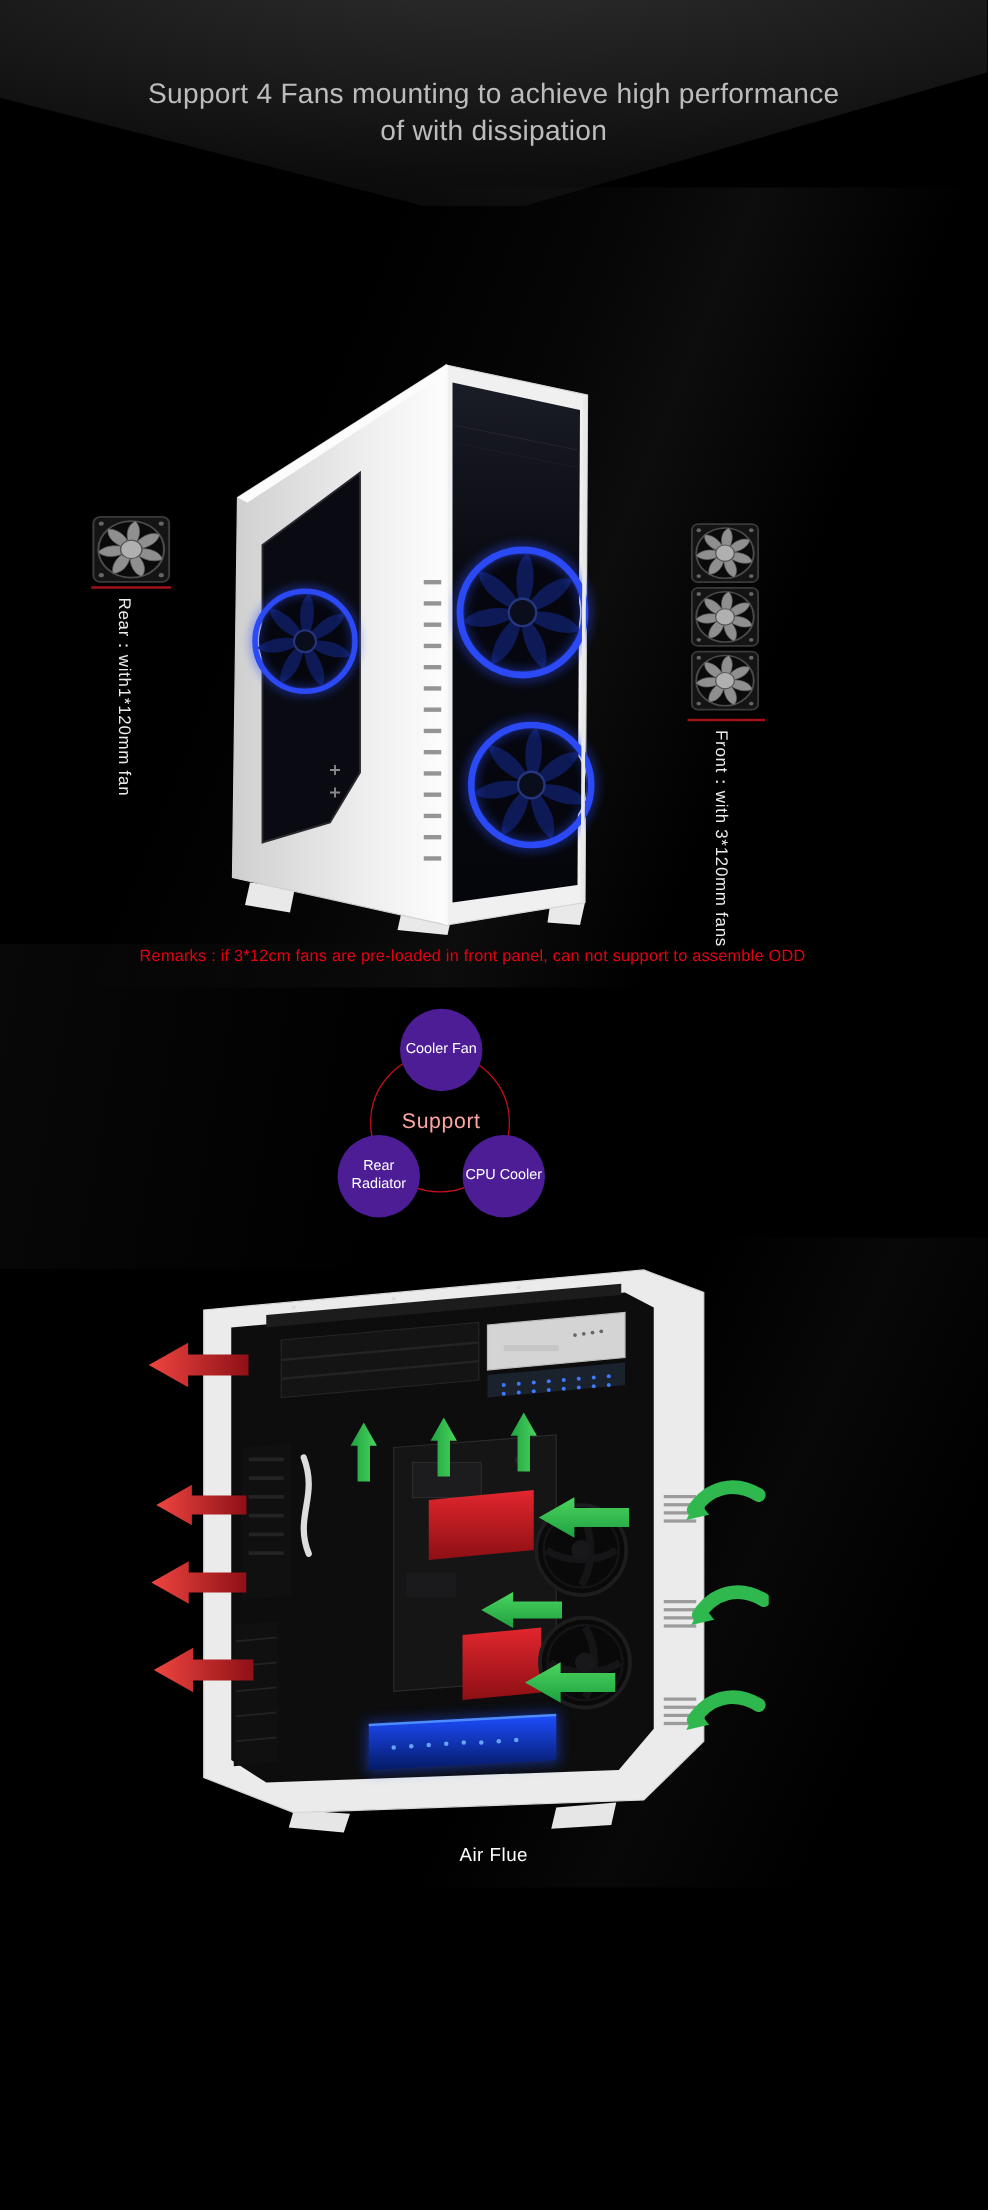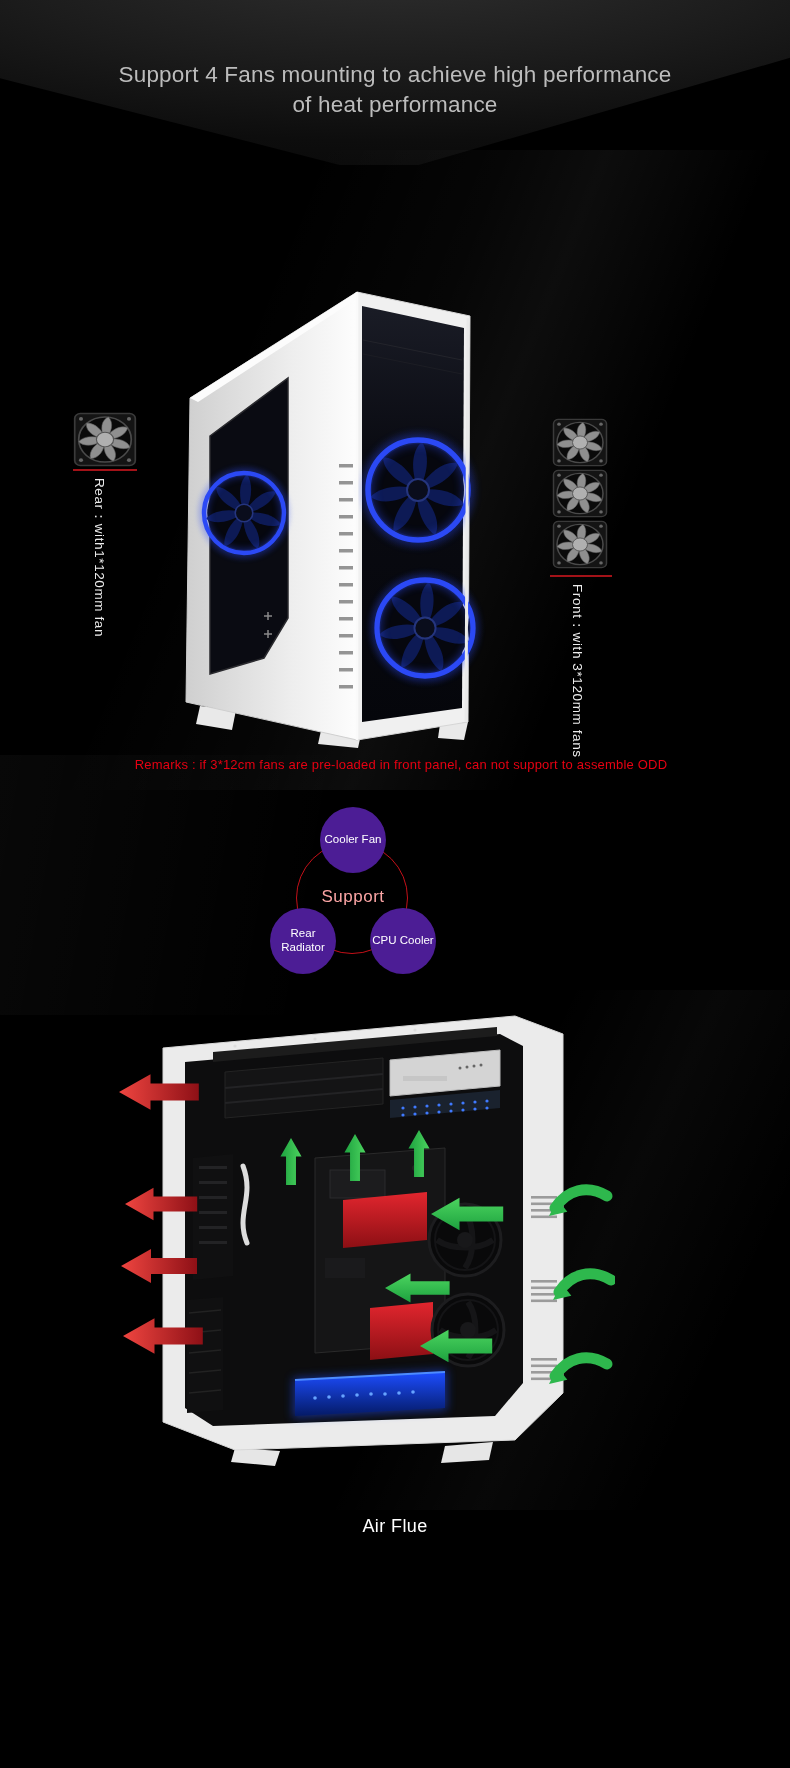--- a/index.html
+++ b/index.html
@@ -94,7 +94,7 @@
 
 <h1 class="hero-title">
   <span>Support 4 Fans mounting to achieve high performance</span><br>
-  <span>of heat performance</span>
+  <span>of with dissipation</span>
 </h1>
 
 <section class="showcase">

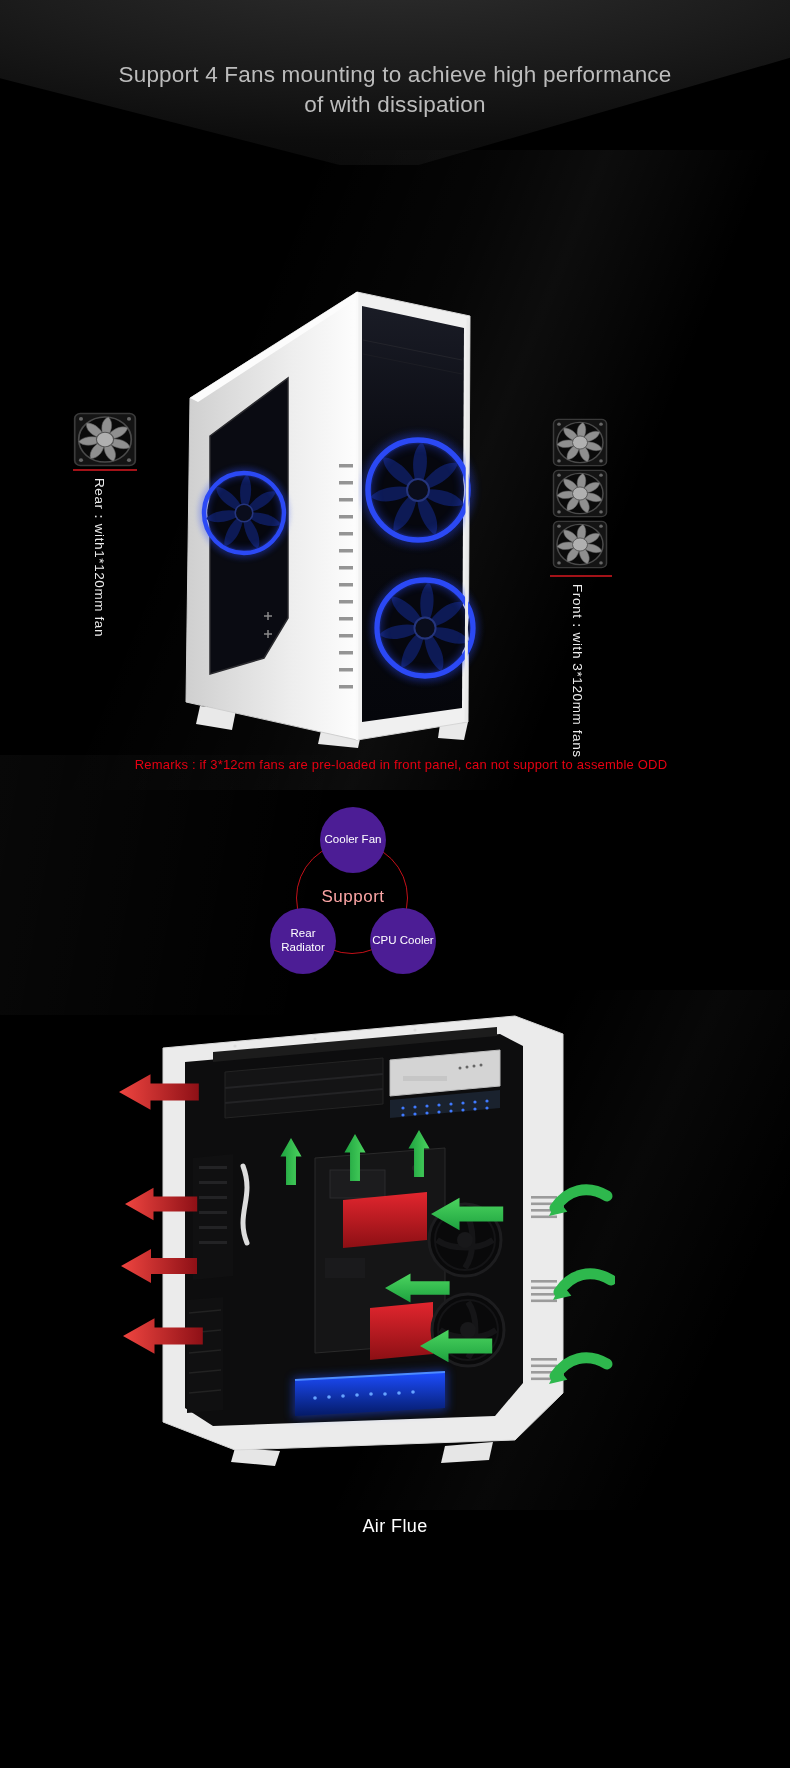--- a/index.html
+++ b/index.html
@@ -34,7 +34,7 @@
   
   .remarks{
     position:absolute;top:757px;left:0;width:756px;text-align:center;
-    color:#e60012;font-size:13px;letter-spacing:.2px;padding-left:23px;
+    color:#e60012;font-size:13px;letter-spacing:.2px;
   }
   
   .support{position:absolute;top:805px;left:0;width:790px;height:210px;}

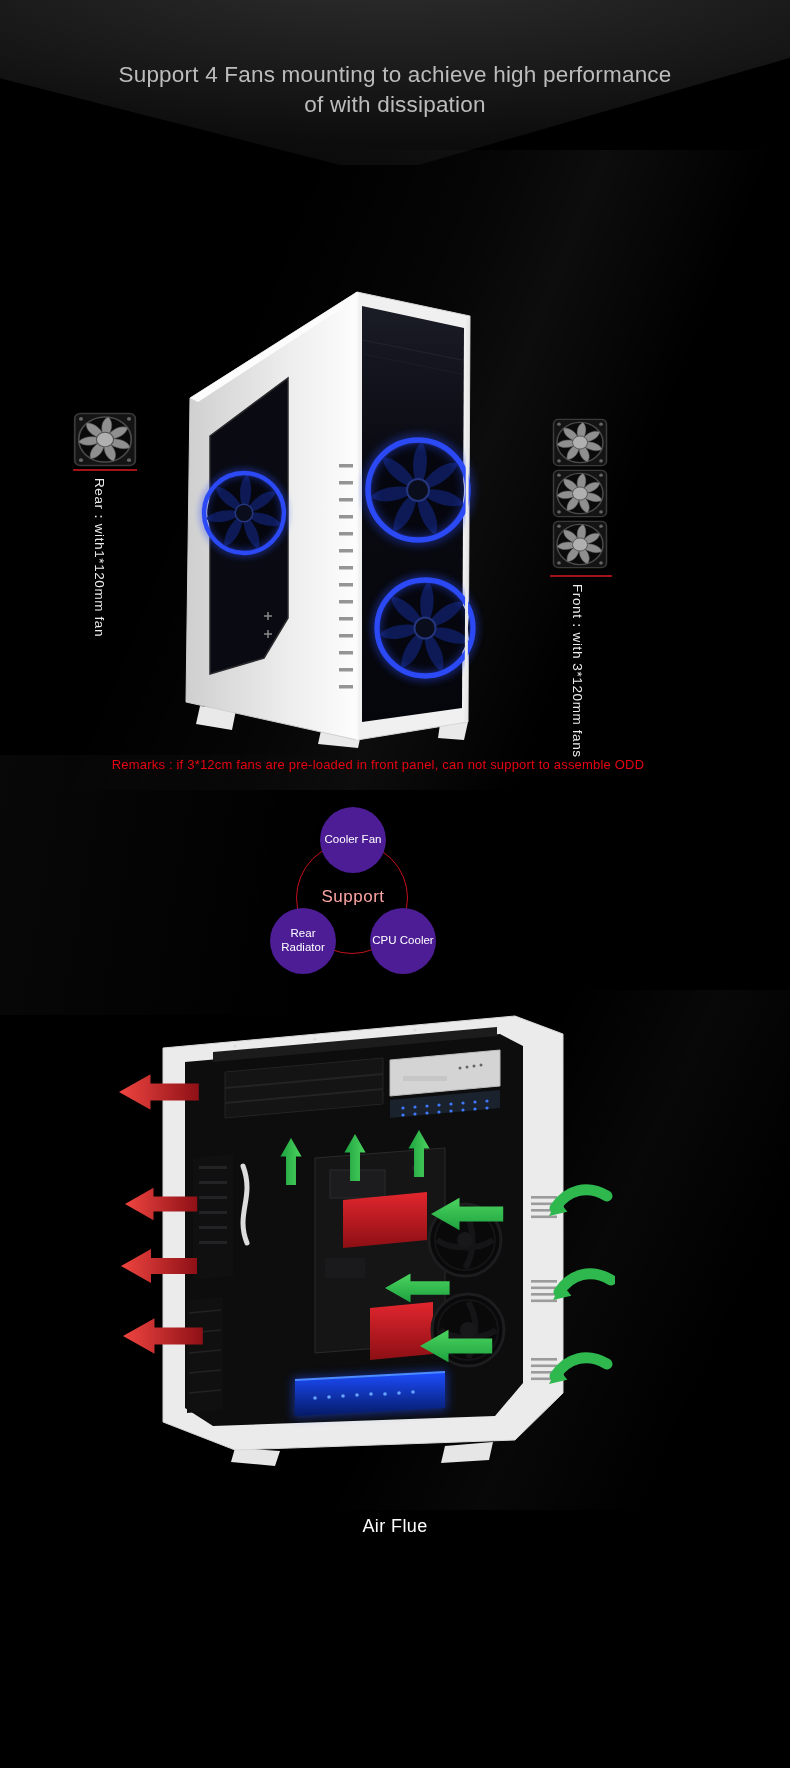--- a/index.html
+++ b/index.html
@@ -58,7 +58,7 @@
   .airflow{position:absolute;top:1008px;left:0;width:790px;height:470px;}
   .air-caption{
     position:absolute;top:1476px;left:0;width:790px;text-align:center;
-    color:#fff;font-size:18px;letter-spacing:.4px;margin-top:40px;
+    color:#fff;font-size:15px;letter-spacing:.4px;
   }
 </style>
 </head>

